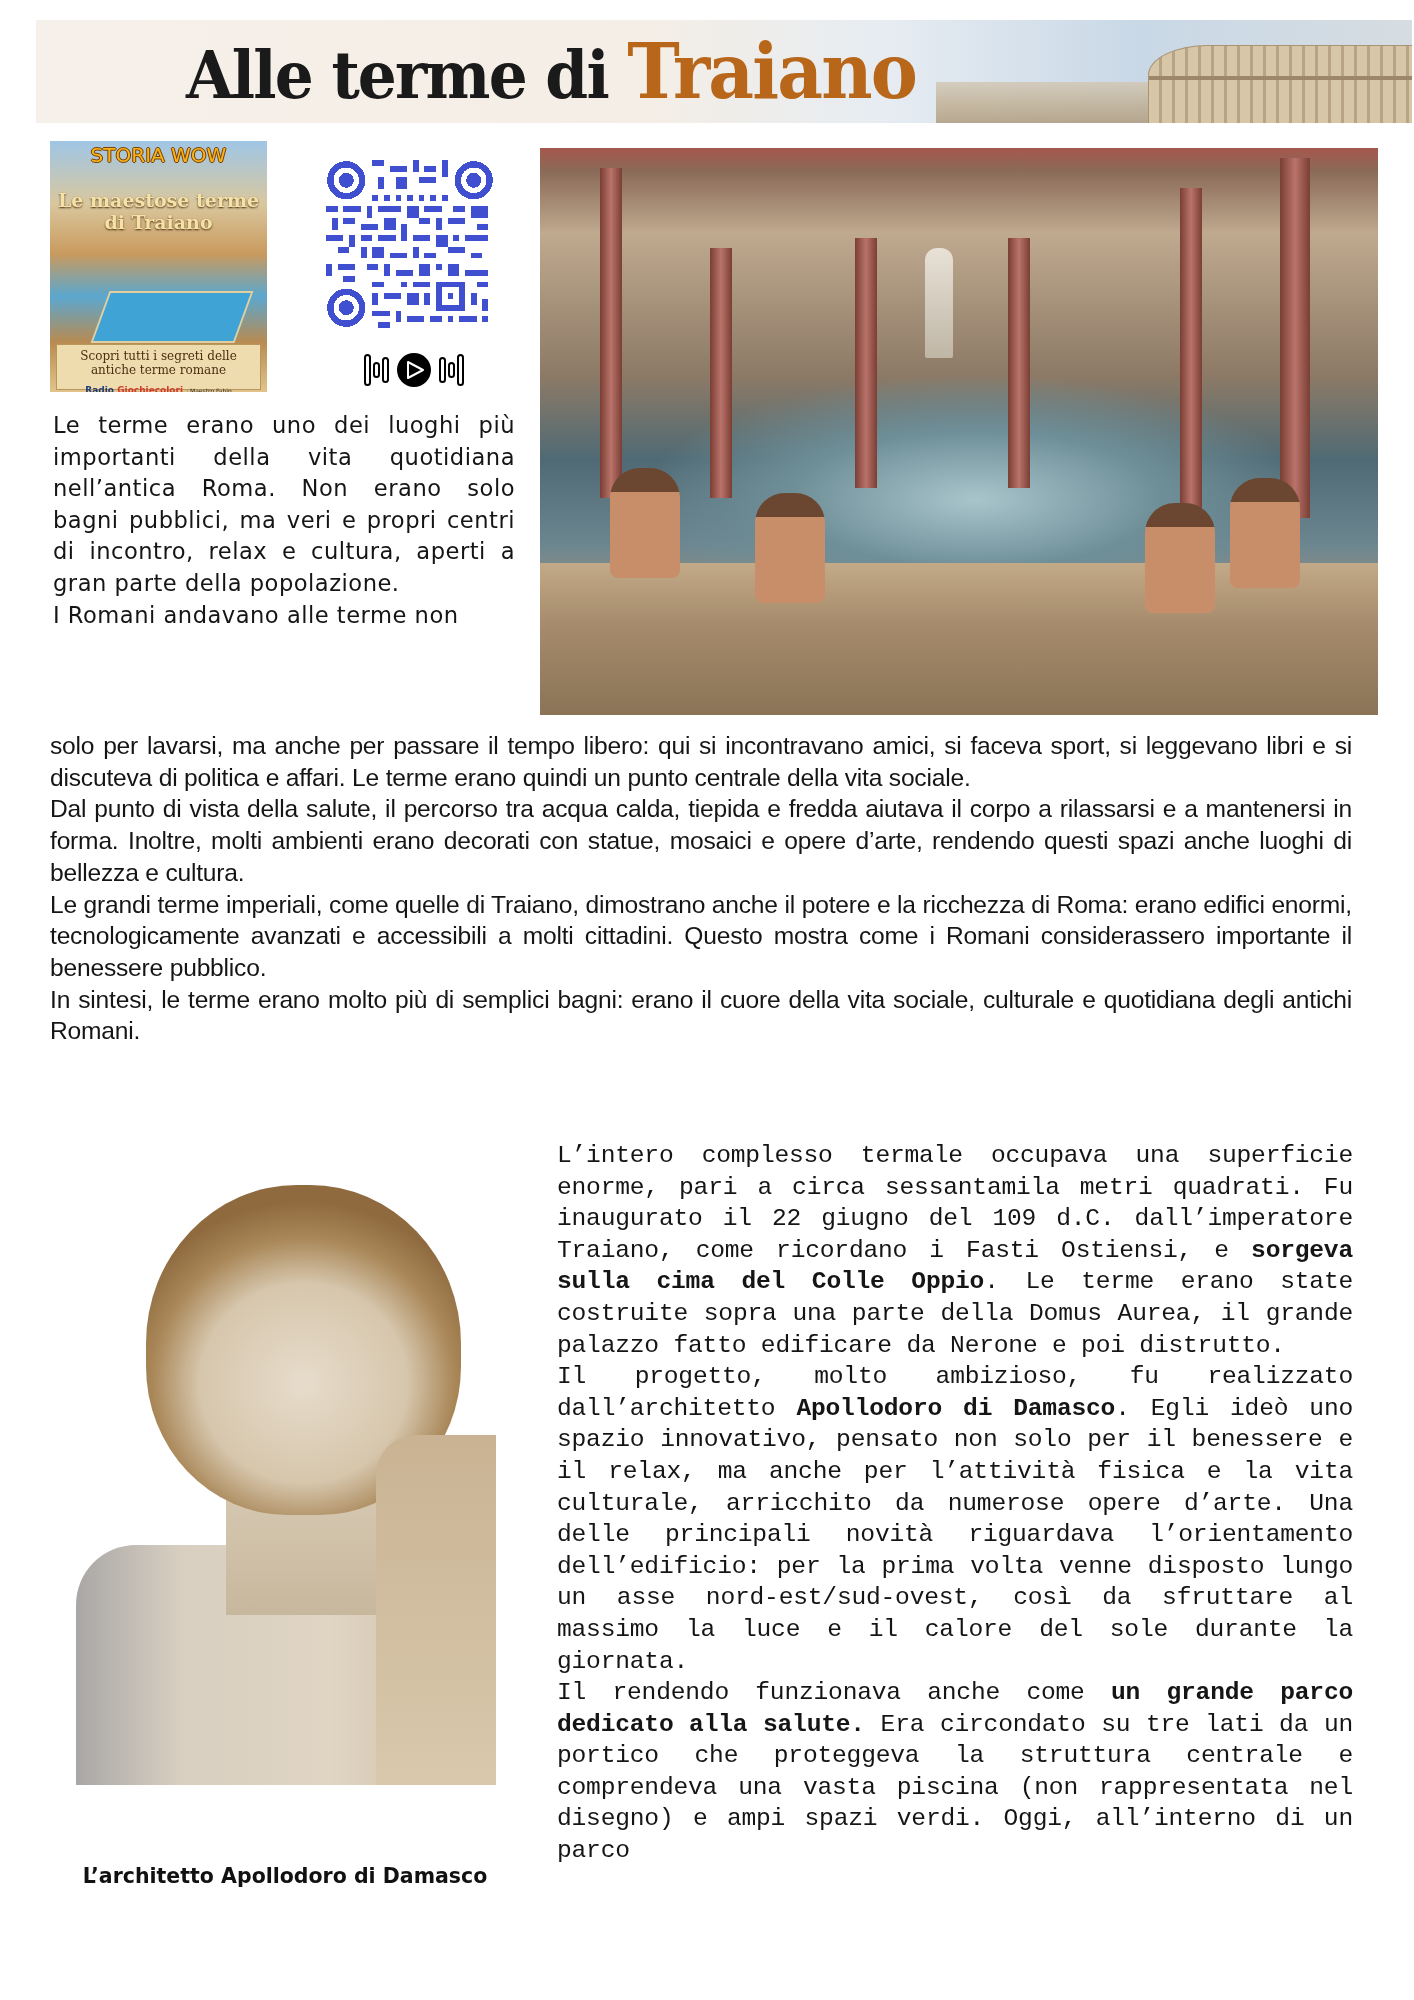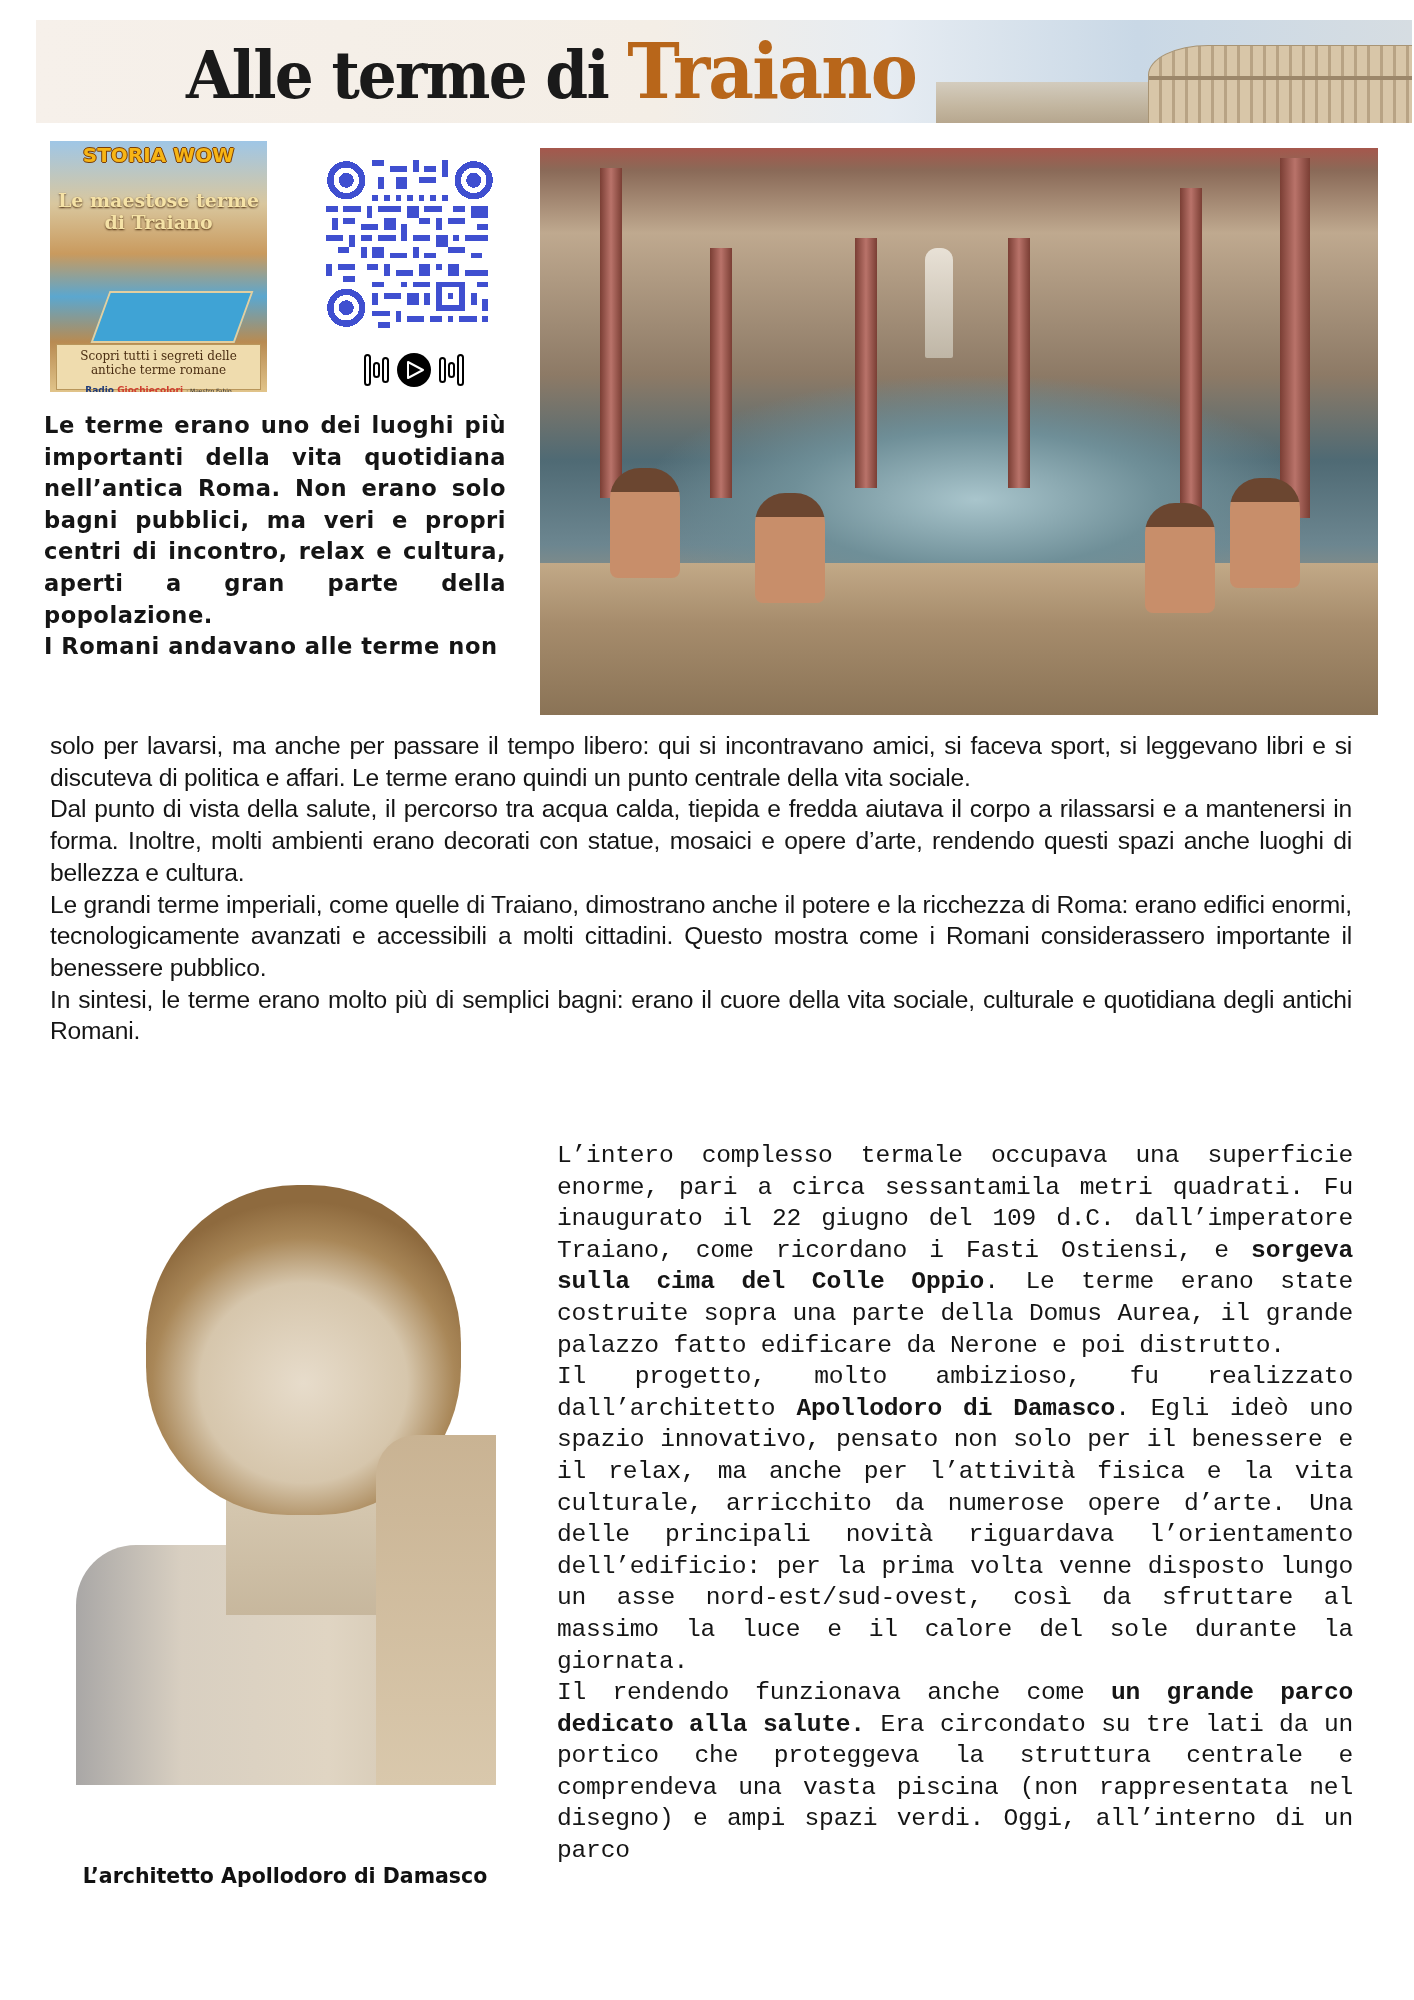--- a/index.html
+++ b/index.html
@@ -26,7 +26,7 @@
            background: linear-gradient(180deg, #9fc6e6 0%, #d9c79e 25%, #c99a5e 45%, #5ba7cf 62%, #b88b52 80%, #e1c48a 100%);
            overflow: hidden; }
   .cover .brand { position: absolute; left: 0; right: 0; top: 5px; text-align: center;
-           font-family: "DejaVu Sans", sans-serif; font-weight: bold; font-size: 20px; line-height: 19px;
+           font-family: "DejaVu Sans", sans-serif; font-weight: normal; font-size: 20px; line-height: 19px;
            color: #f7b515; text-shadow: 0 1px 0 #7a3e08, 1px 0 0 #7a3e08, -1px 0 0 #7a3e08, 0 -1px 0 #7a3e08; }
   .cover .ctitle { position: absolute; left: 0; right: 0; top: 48px; text-align: center;
            font-family: "DejaVu Serif", serif; font-weight: bold; font-size: 19px; line-height: 22px;

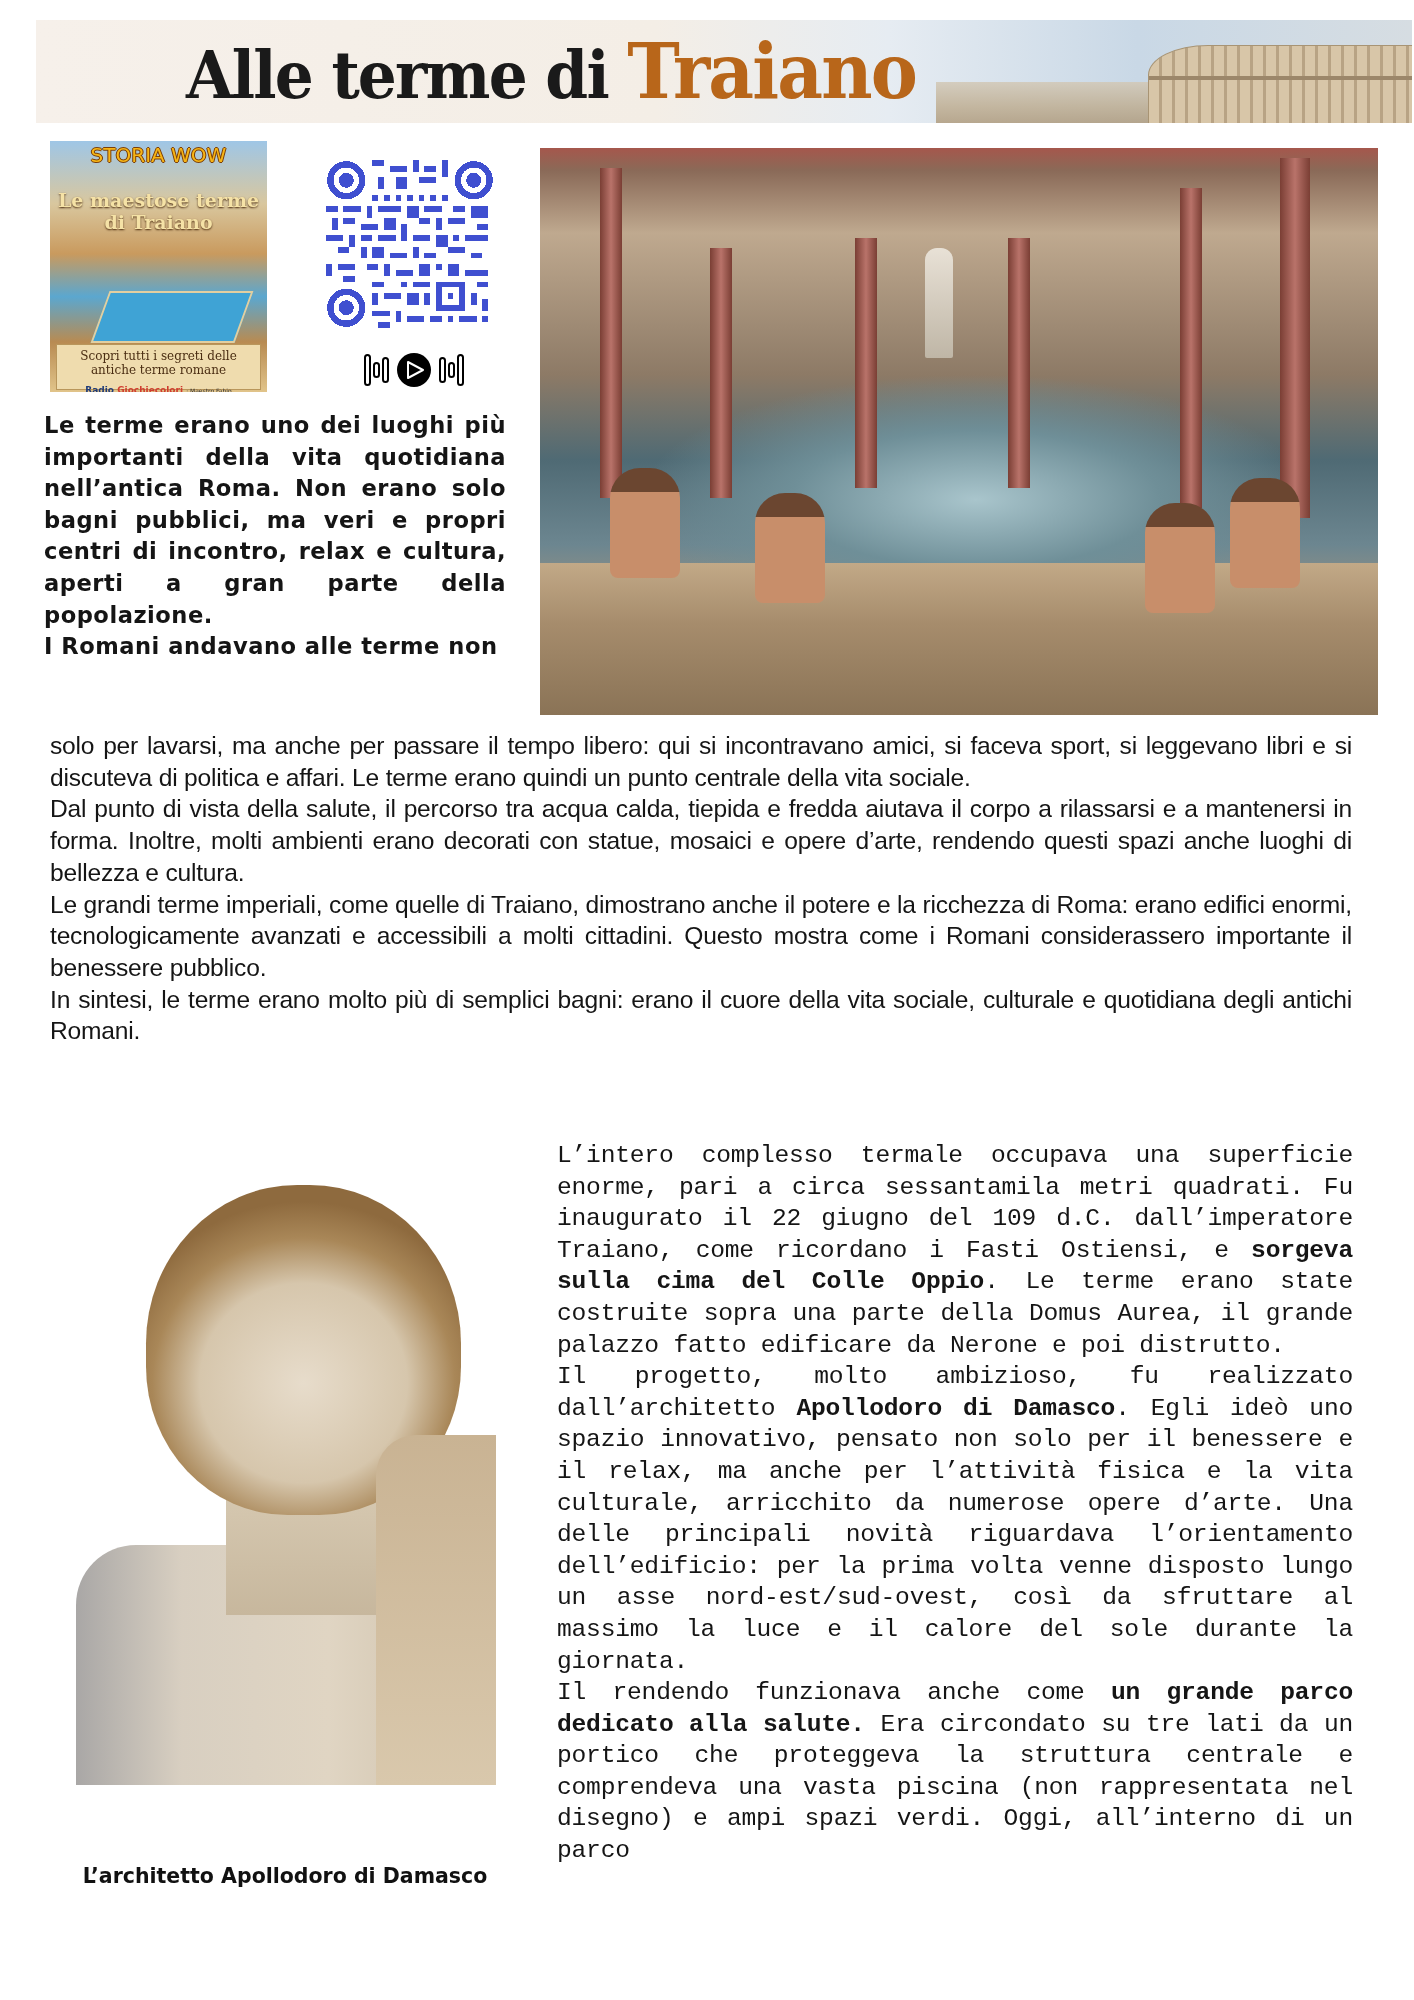--- a/index.html
+++ b/index.html
@@ -65,7 +65,7 @@
   
   .para { font-family: "DejaVu Sans", "Liberation Sans", sans-serif; font-size: 22.6px; line-height: 31.6px;
           color: #151515; text-align: justify; margin: 0; }
-  .intro { position: absolute; left: 44px; top: 410px; width: 462px; font-weight: bold; }
+  .intro { position: absolute; left: 53px; top: 410px; width: 462px; }
   .intro .para { letter-spacing: 0.5px; }
   .full { position: absolute; left: 50px; top: 730px; width: 1302px; }
   .full .para { font-family: "Liberation Sans", sans-serif; font-size: 24.6px; line-height: 31.7px; letter-spacing: -0.2px; }

